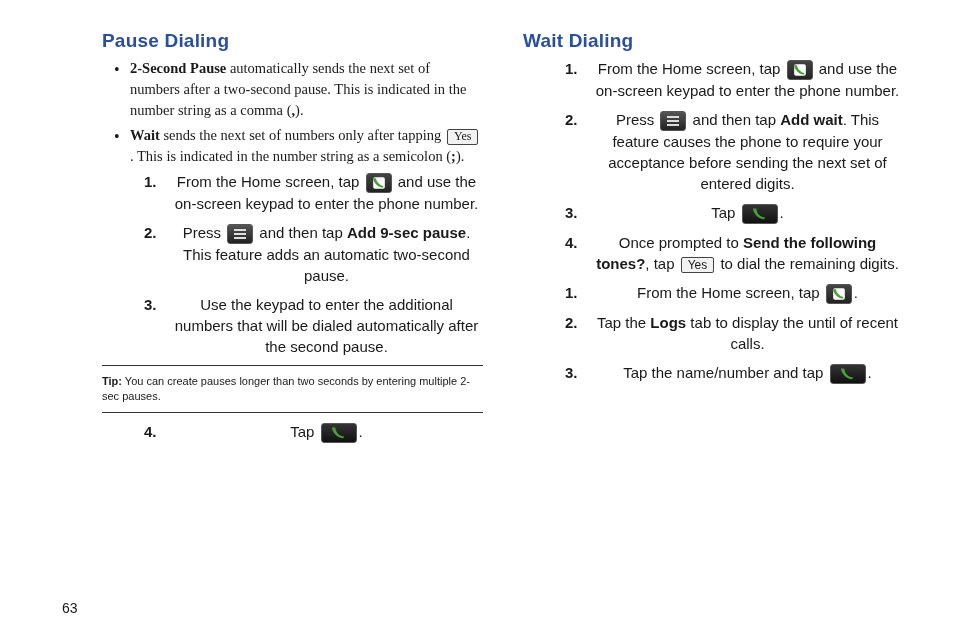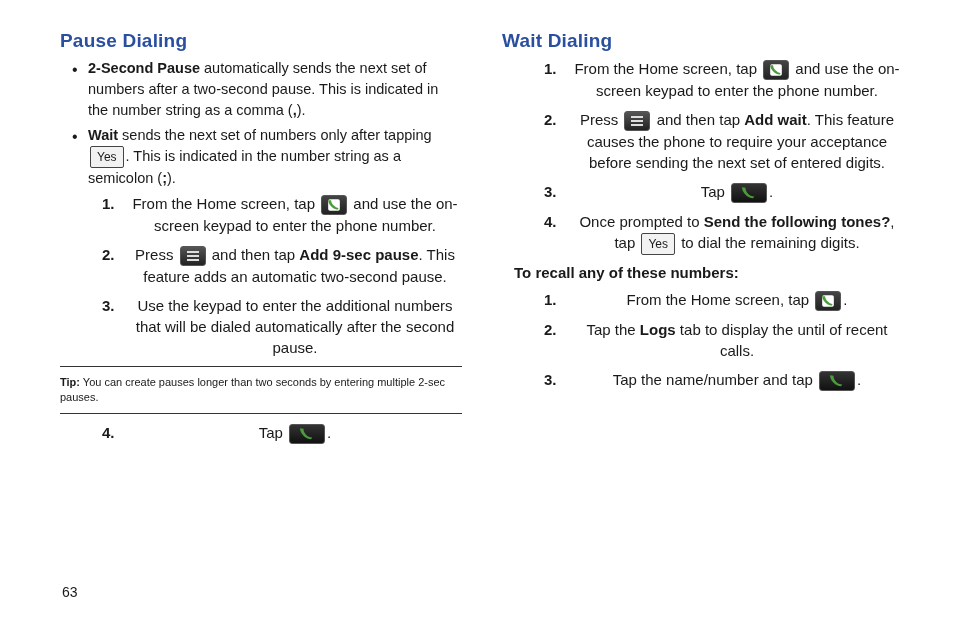--- a/index.html
+++ b/index.html
@@ -18,6 +18,7 @@
       display: flex;
       gap: 40px;
       flex: 1;
+      margin-left: 42px;
     }
     .col { width: 50%; }
     h2.section {

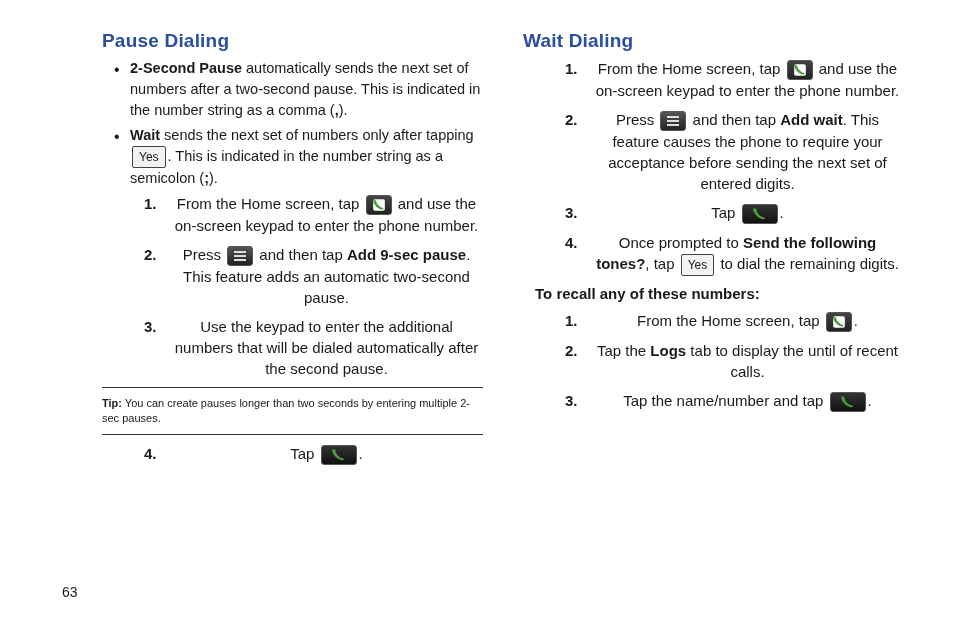--- a/index.html
+++ b/index.html
@@ -46,7 +46,7 @@
       font-size: 14.5px;
       line-height: 1.45;
       margin-bottom: 4px;
-      font-family: Liberation Sans, sans-serif;
+      font-family: Liberation Serif, serif;
     }
     ul.bullets > li::before {
       content: "•";

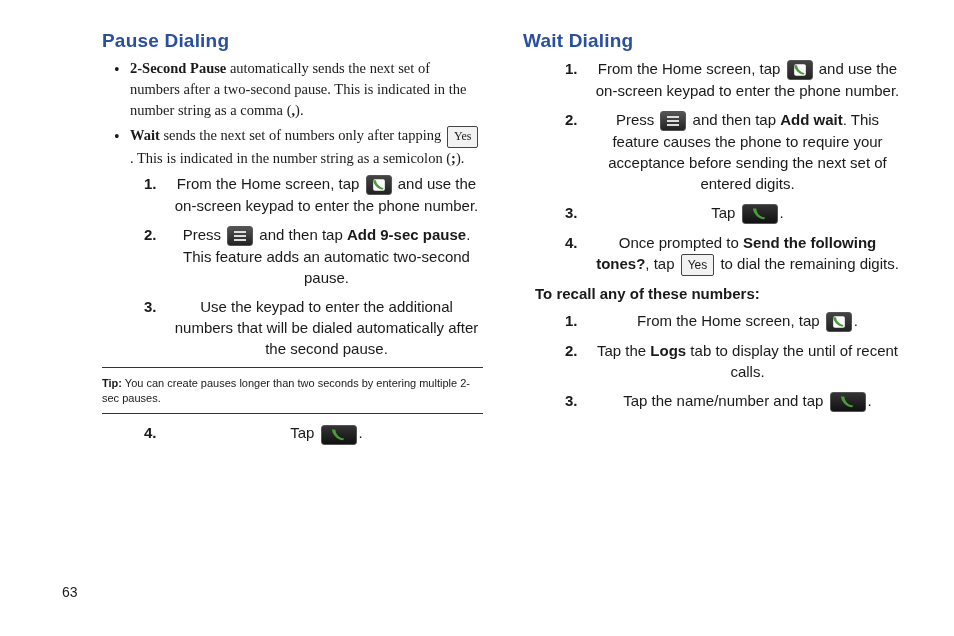--- a/index.html
+++ b/index.html
@@ -89,7 +89,7 @@
       padding: 1px 6px;
       margin: 0 2px;
       font-size: 12px;
-      height: 22px;
+      height: 16px;
       background: #f2f2f2;
     }
     .icon-square {

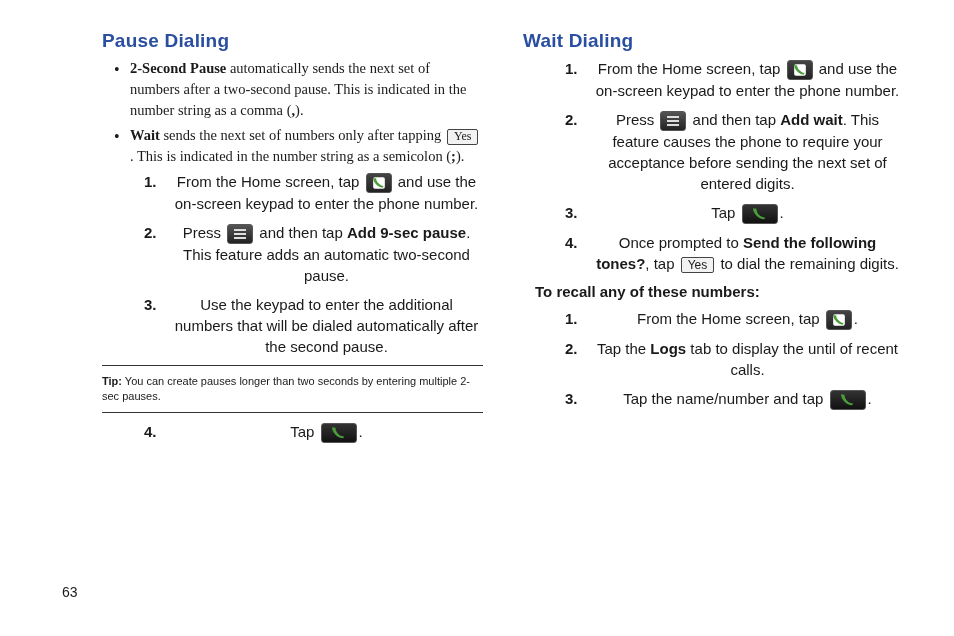--- a/index.html
+++ b/index.html
@@ -242,7 +242,6 @@
 
 
 
-    <p class="body bold">To recall any of these numbers:</p>
 
     <ol class="steps">
       <li>

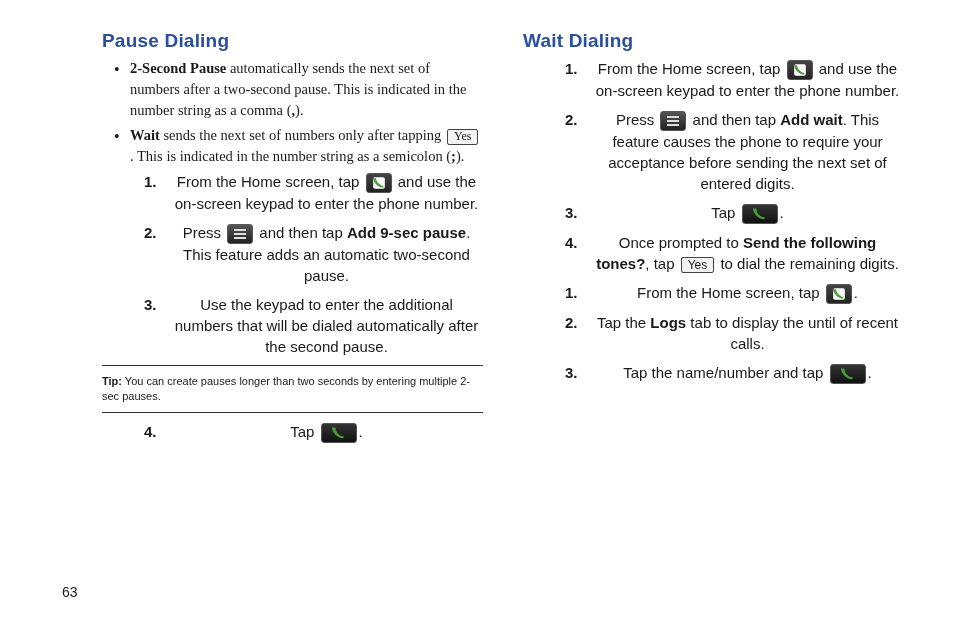--- a/index.html
+++ b/index.html
@@ -153,7 +153,7 @@
     }
     .page-num {
       position: absolute;
-      bottom: 36px;
+      bottom: 20px;
       left: 62px;
       font-size: 14px;
     }

